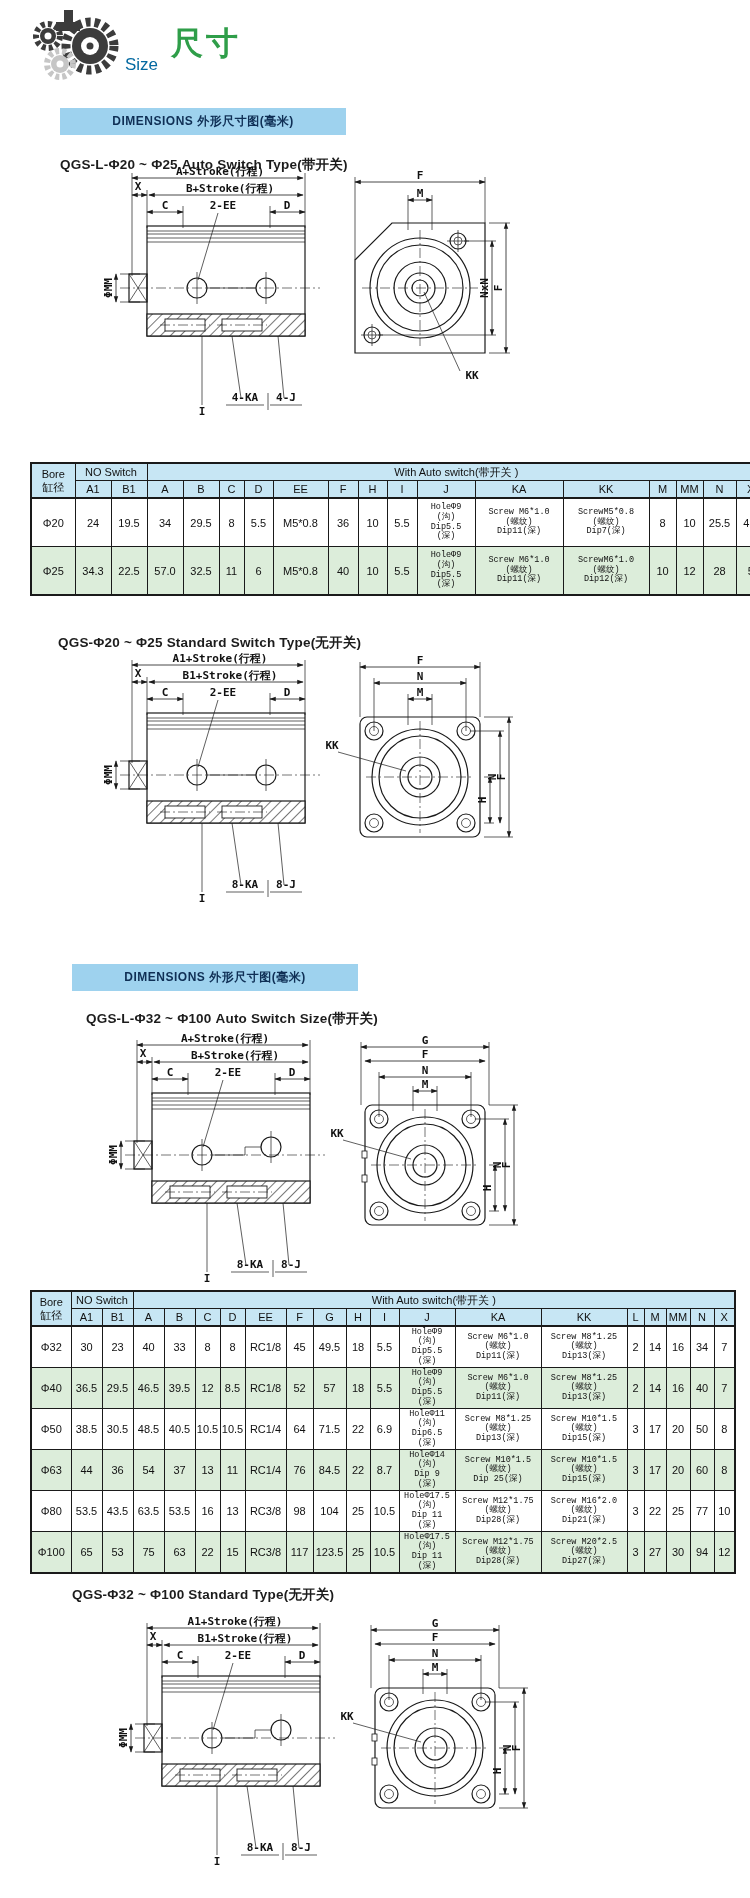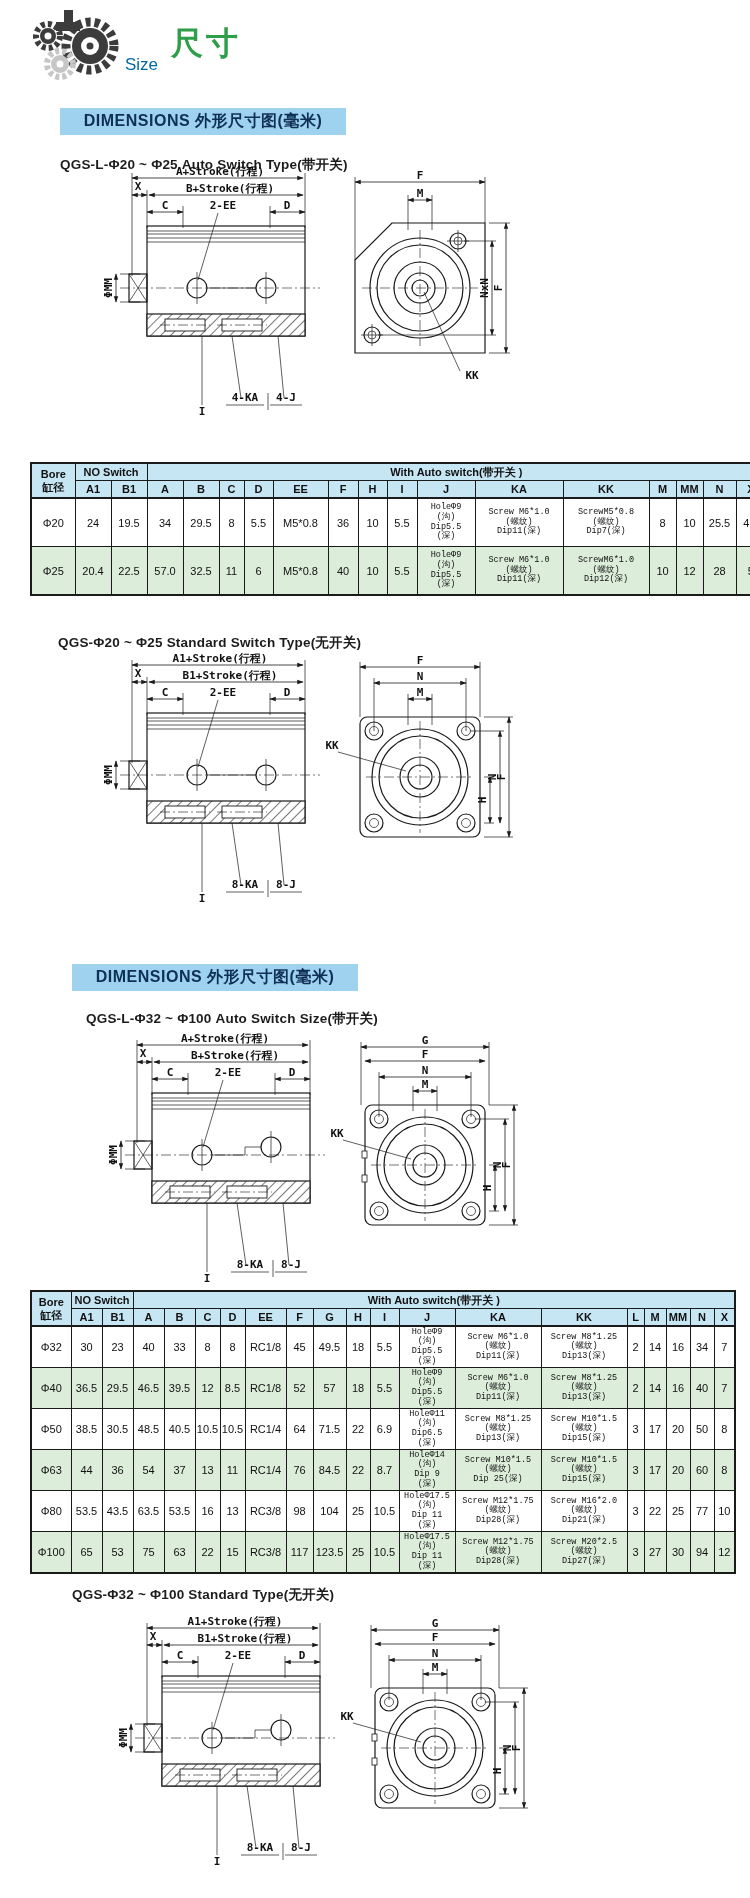--- a/index.html
+++ b/index.html
@@ -11,7 +11,7 @@
             color:#2f9e49;letter-spacing:3px;margin-left:48px;}
   .title-en{position:absolute;left:125px;top:55px;font-size:17px;color:#0369a1;}
   .sec-bar{position:absolute;width:286px;height:27px;background:#9ed2ee;color:#0f2f55;
-           font-size:16px;font-weight:bold;display:flex;align-items:center;justify-content:center;
+           font-size:12px;font-weight:bold;display:flex;align-items:center;justify-content:center;
            letter-spacing:.5px;}
   .subtitle{position:absolute;font-size:13.5px;font-weight:bold;color:#1c1c1c;letter-spacing:.2px;}
 

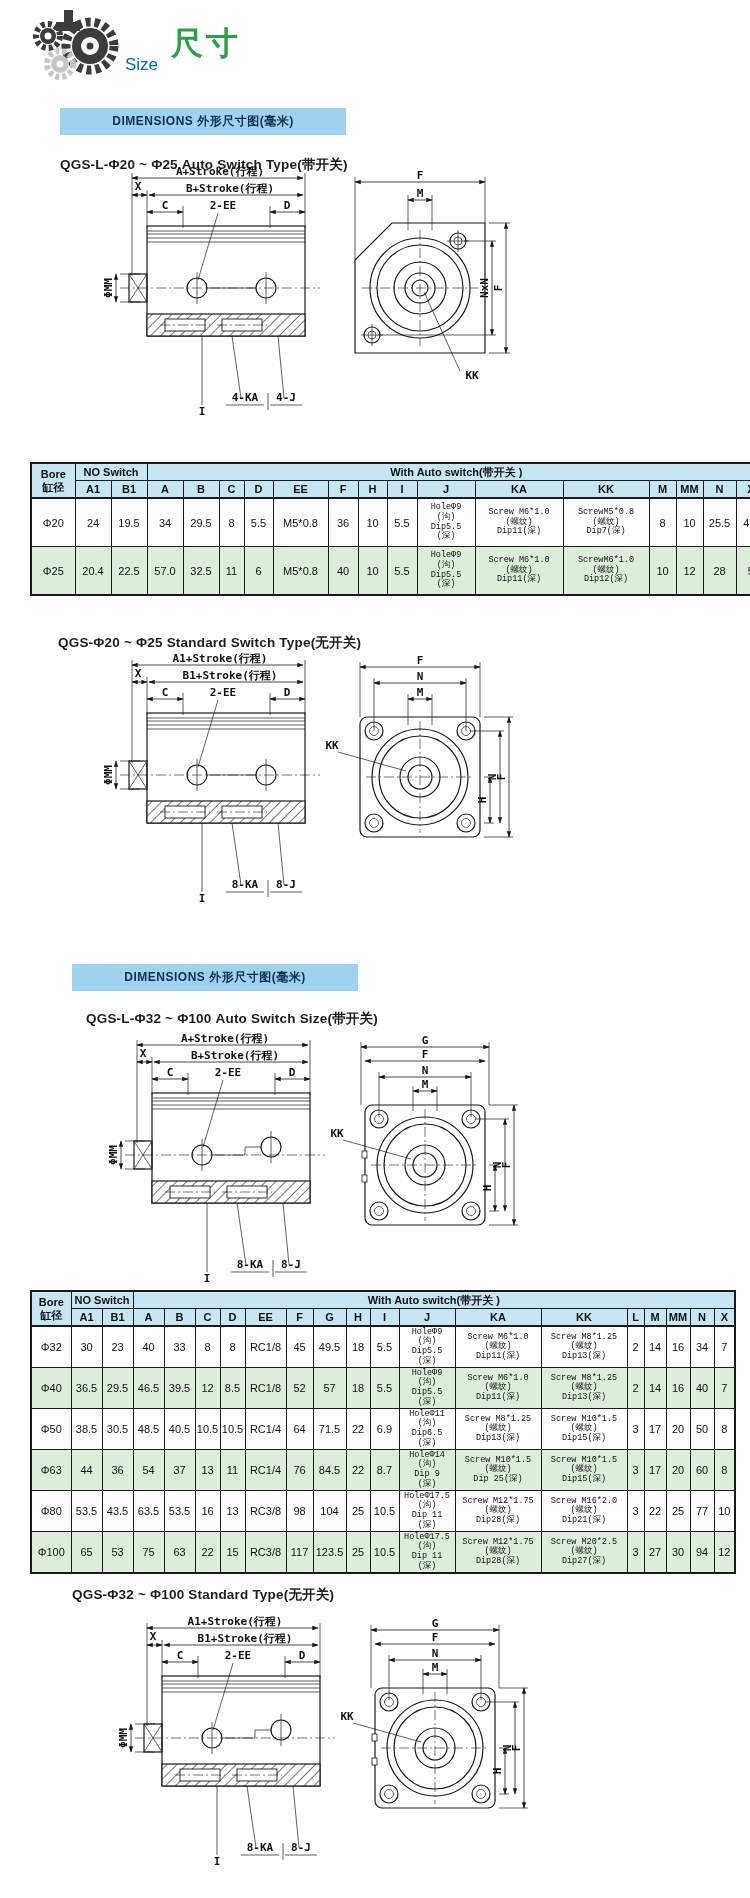--- a/index.html
+++ b/index.html
@@ -21,7 +21,7 @@
   table.dims th,table.dims td{border:1px solid #1a1a1a;text-align:center;vertical-align:middle;
              padding:0 1px;font-size:11px;color:#111;}
   table.dims thead{border-bottom:2px solid #1a1a1a;background:#c7e6f4;}
-  table.dims thead th{font-weight:bold;height:16px;background:#c7e6f4;}
+  table.dims thead th{font-weight:normal;height:16px;background:#c7e6f4;}
   table.dims th.bore-h{white-space:pre-line;line-height:1.15;font-size:11px;}
   table.dims tbody tr.g td{background:#dcedDC;background:#dcedda;}
   table.dims td.ml{white-space:pre-line;font-size:8.5px;line-height:1.12;font-family:Liberation Mono, monospace;}

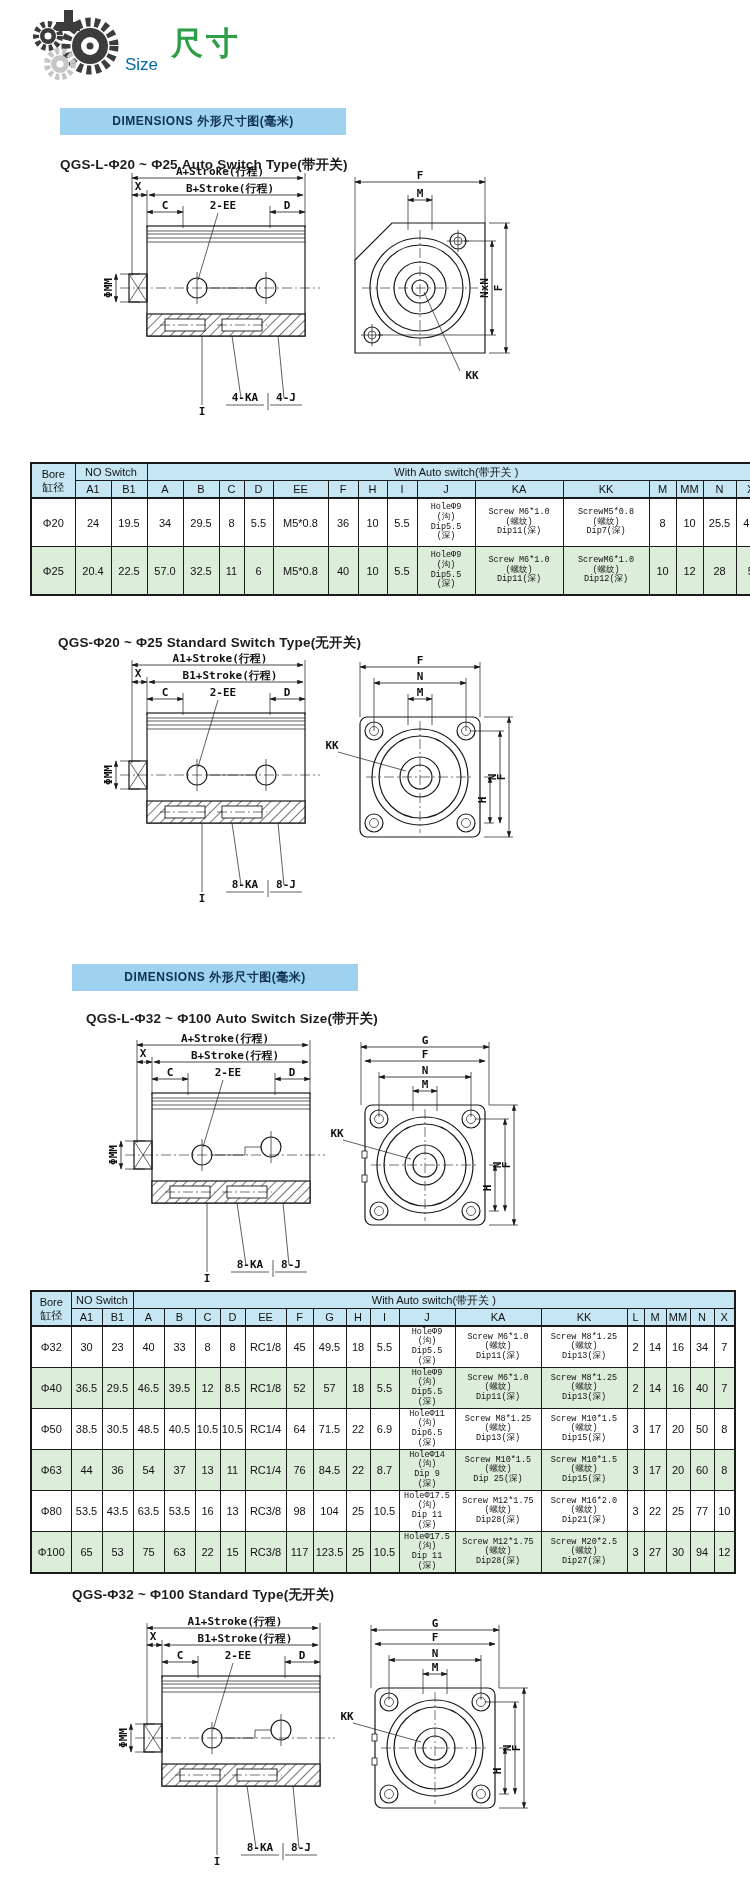--- a/index.html
+++ b/index.html
@@ -242,7 +242,7 @@
         </tr>
         <tr class="g">
           <td>Φ25</td>
-          <td>20.4</td>
+          <td>34.3</td>
           <td>22.5</td>
           <td>57.0</td>
           <td>32.5</td>

